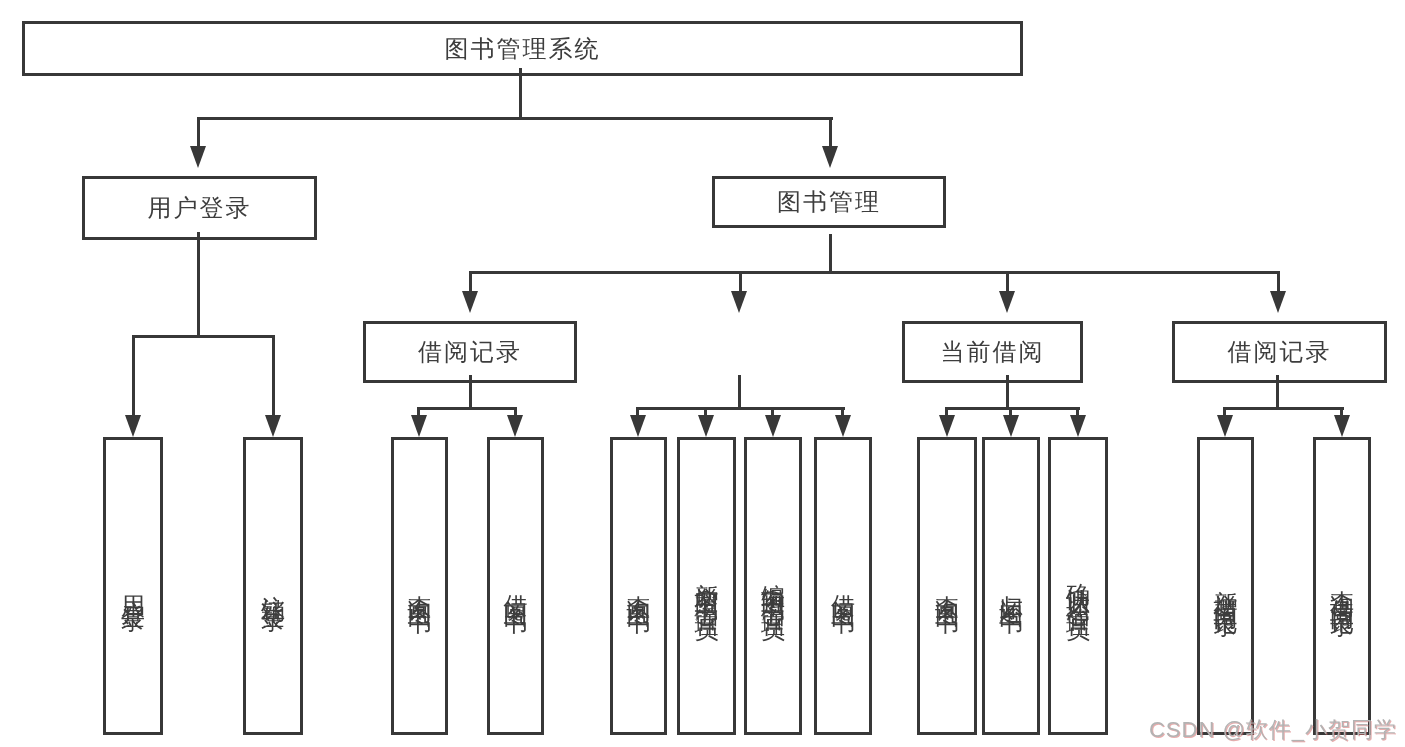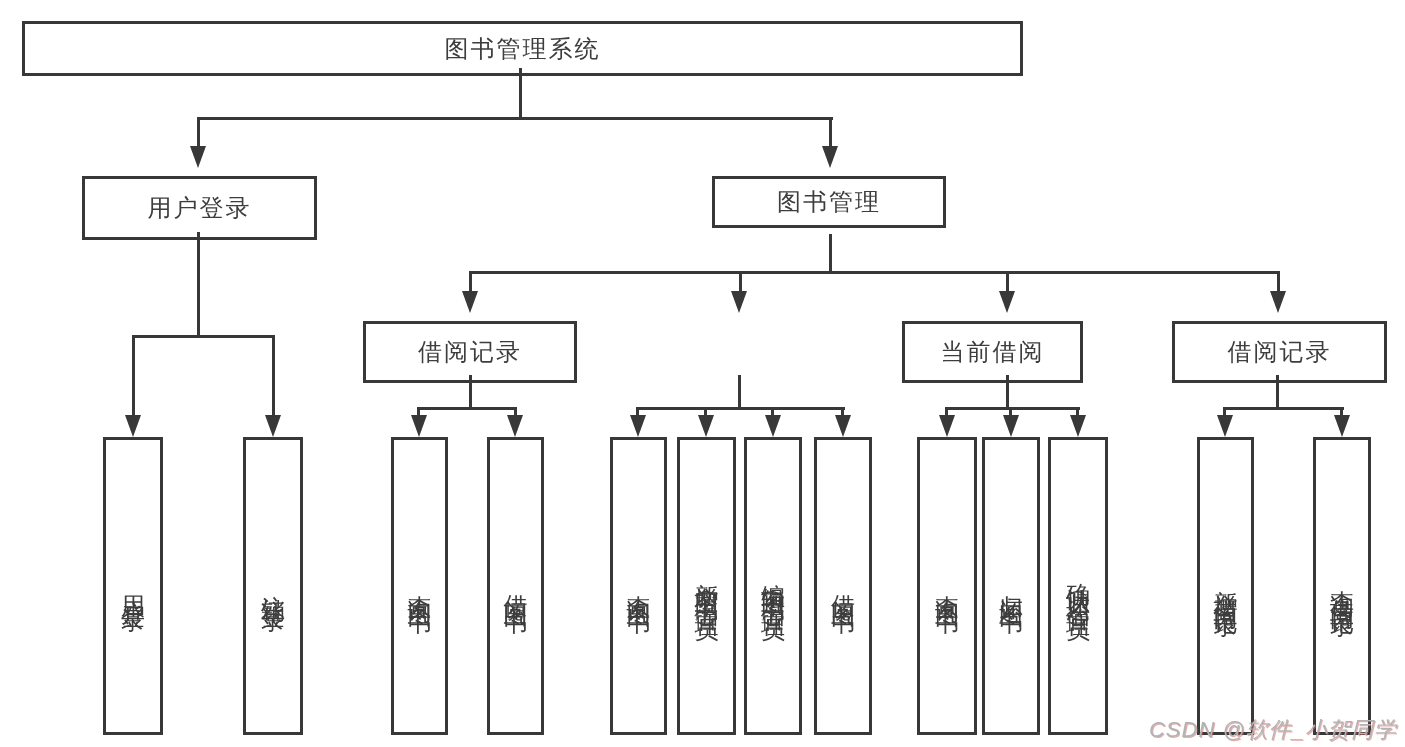--- a/index.html
+++ b/index.html
@@ -37,7 +37,6 @@
     color:var(--wm);font-size:22px;letter-spacing:1px;
     text-shadow:1px 1px 0 rgba(214,106,106,0.55);
     white-space:nowrap;
-    font-style:italic;
   }
 </style>
 </head>

